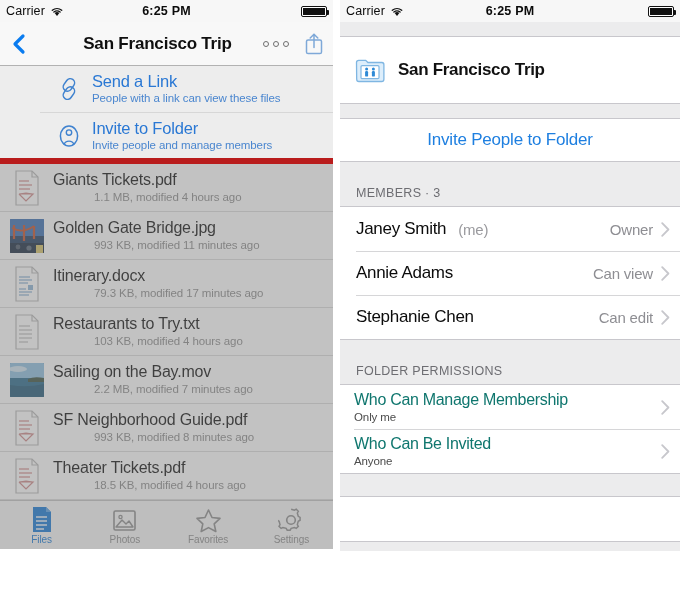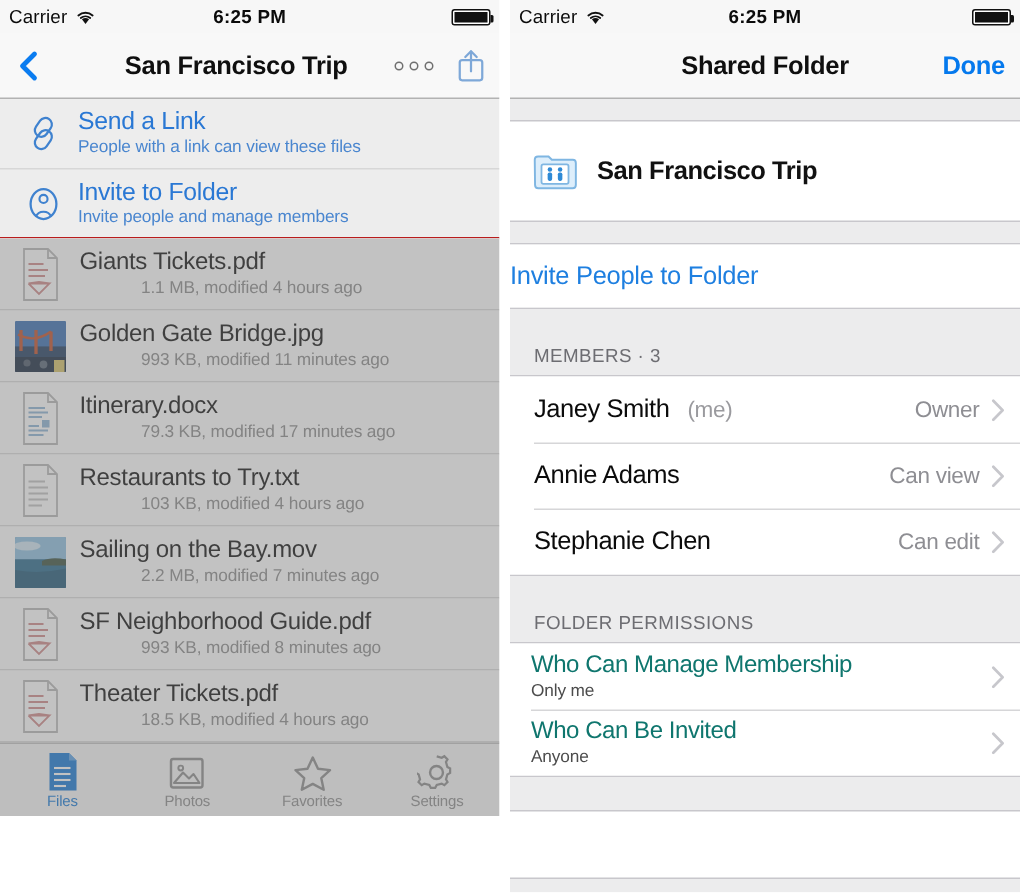--- a/index.html
+++ b/index.html
@@ -461,12 +461,6 @@
       </div>
     </div>
 
-    <div class="navbar">
-      <div class="nav-title">Shared Folder</div>
-      <div class="nav-right">
-        <span class="done-btn">Done</span>
-      </div>
-    </div>
 
     <div class="r-body">
 

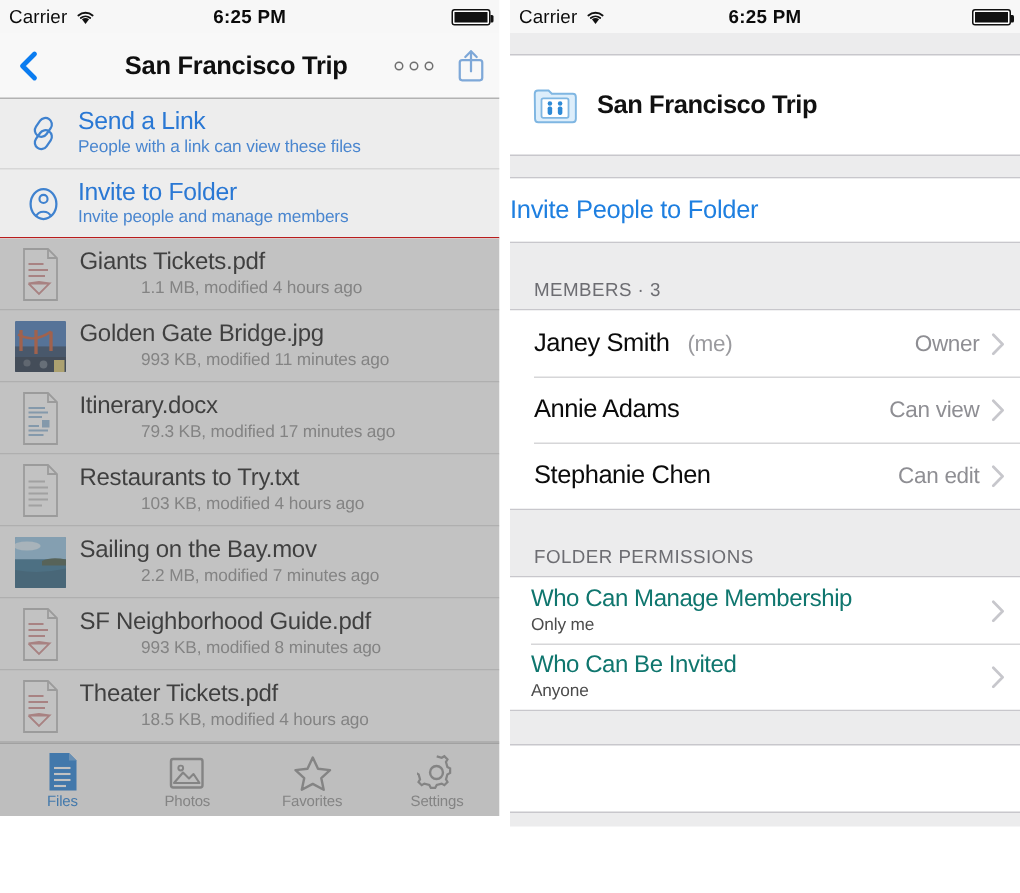--- a/index.html
+++ b/index.html
@@ -76,7 +76,8 @@
   }
   .action-panel {
     background: #ededed;
-    border-bottom: 1px solid #b91c1c;
+    border-bottom: 6px solid #b91c1c;
+    padding-left: 40px;
   }
   .action-row {
     display: flex; align-items: center;

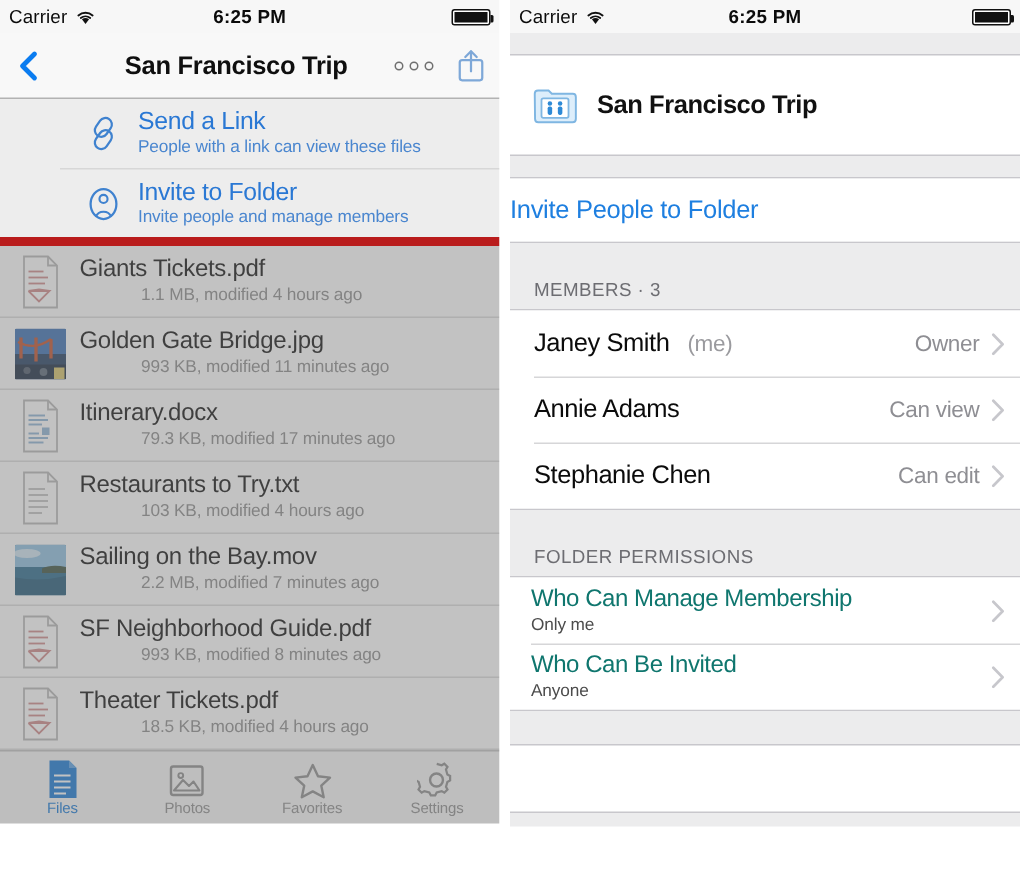--- a/index.html
+++ b/index.html
@@ -129,7 +129,7 @@
   .folder-name { font-size: 17px; font-weight: bold; color: #111; margin-left: 13px; letter-spacing: -.3px; }
 
   .invite-cell {
-    height: 42px; display:flex; align-items:center; justify-content:flex-start;
+    height: 42px; display:flex; align-items:center; justify-content:center;
     background: #fff; cursor: pointer;
   }
   .invite-cell span { font-size: 17px; color: #1e7fe0; letter-spacing: -.2px; }

